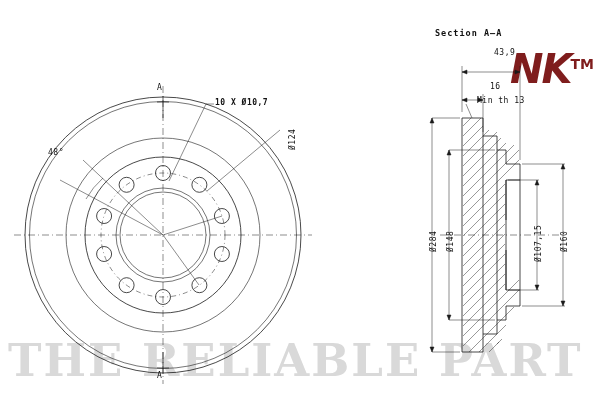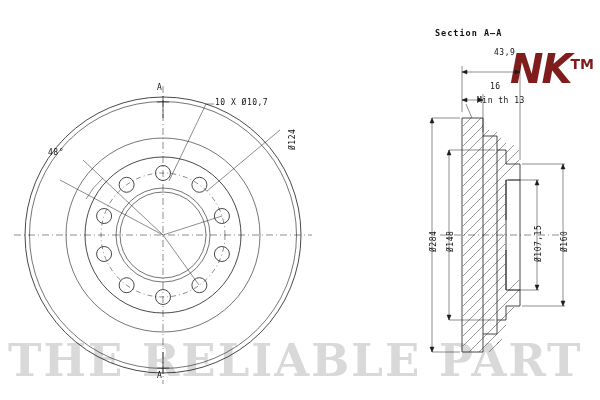--- a/index.html
+++ b/index.html
@@ -251,7 +251,7 @@
   <div class="lbl" style="left:157px; top:83px;">A</div>
   <div class="lbl" style="left:157px; top:371px;">A</div>
 
-  <div class="lbl" style="left:215px; top:98px;">10 X Ø10,7</div>
+  <div class="lbl" style="left:215px; top:98px;font-weight:bold;">10 X Ø10,7</div>
   <div class="lbl rot" style="left:288px; top:150px;">Ø124</div>
   <div class="lbl" style="left:48px; top:148px;">48°</div>
 

